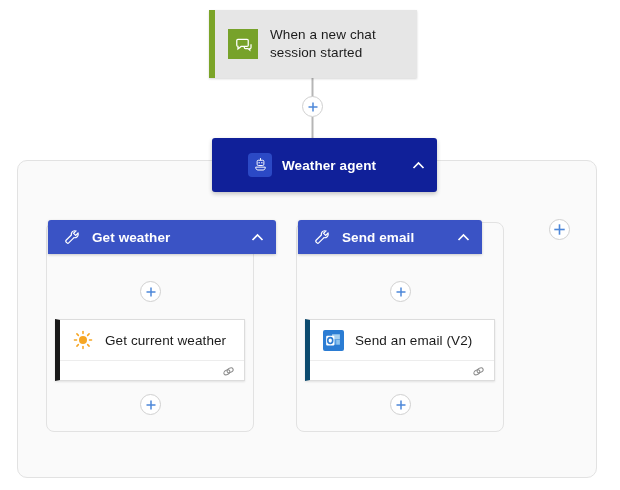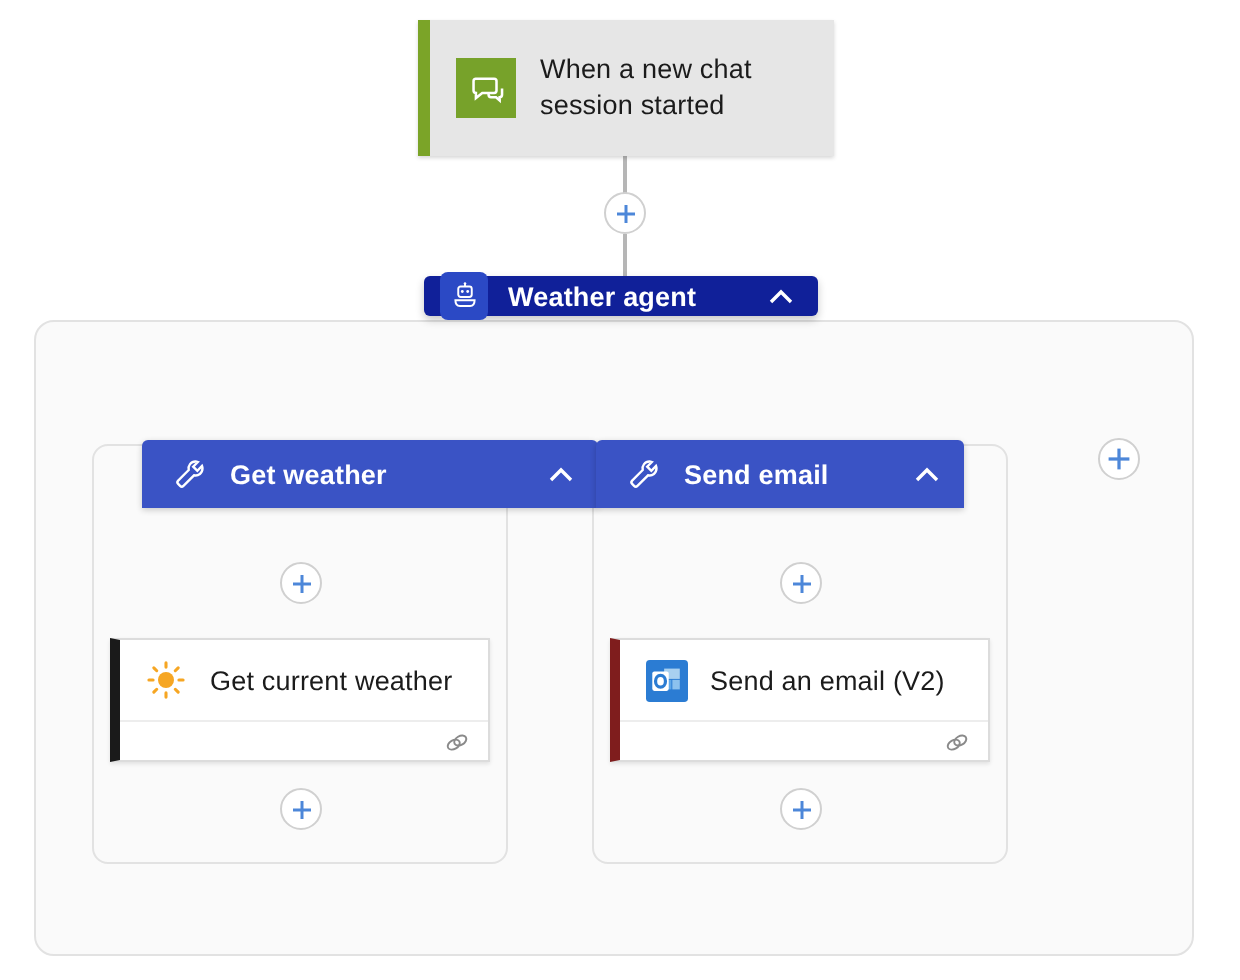--- a/index.html
+++ b/index.html
@@ -67,13 +67,14 @@
     left: 212px;
     top: 138px;
     width: 197px;
-    height: 20px;
+    height: 54px;
     background: #102099;
     border-radius: 3px;
     display: flex;
     align-items: center;
     box-shadow: 0 2px 4px rgba(0,0,0,0.22);
     z-index: 4;
+    padding-left: 28px;
   }
   .agent-icon-box {
     width: 24px;

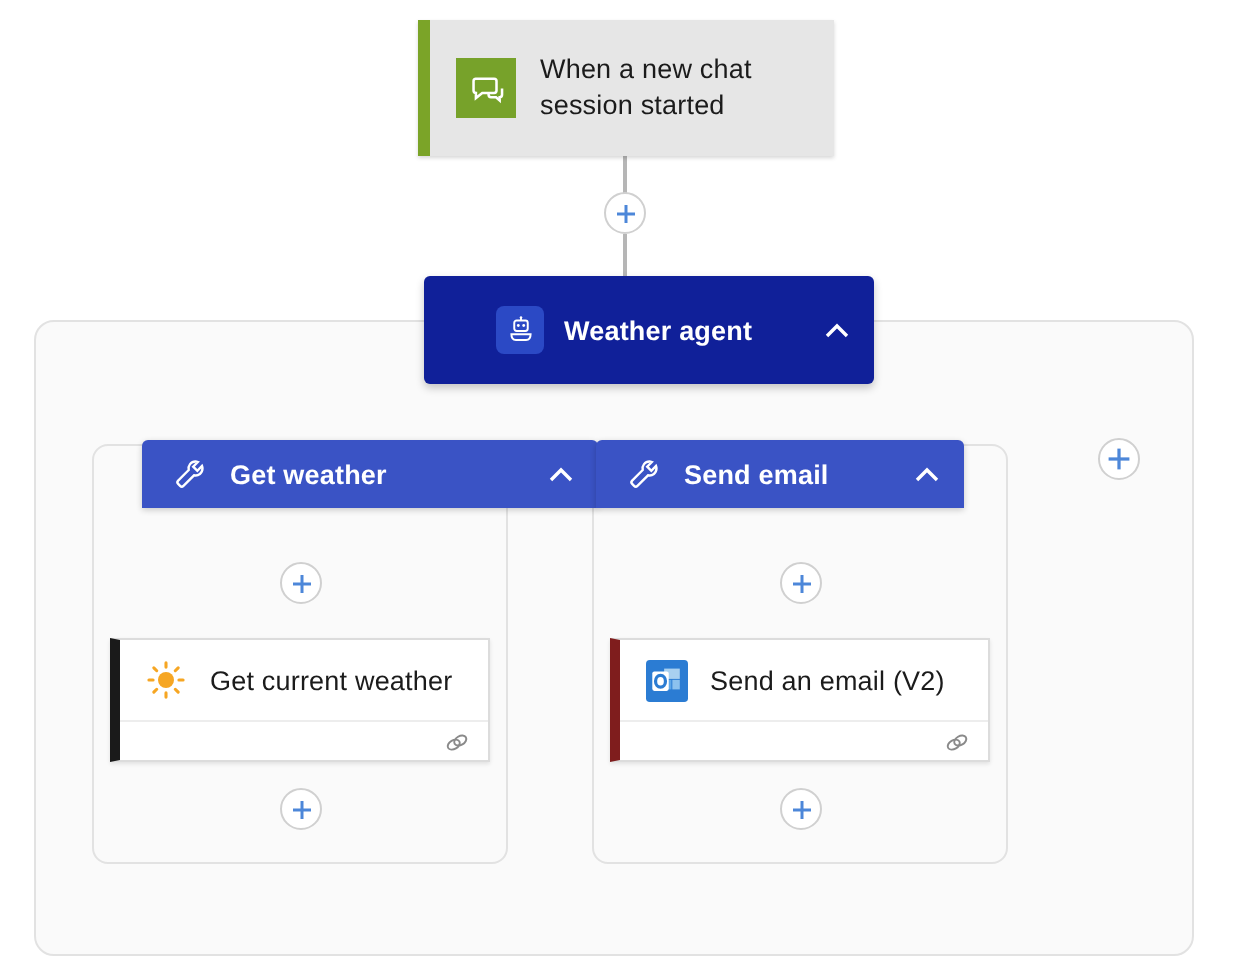--- a/index.html
+++ b/index.html
@@ -137,7 +137,7 @@
     box-shadow: 0 1px 3px rgba(0,0,0,0.2);
     z-index: 3;
   }
-  .bh-left  { left: 48px;  top: 220px; width: 228px; margin-left: 23px; }
+  .bh-left  { left: 48px;  top: 220px; width: 228px; }
   .bh-right { left: 298px; top: 220px; width: 184px; }
   .branch-icon {
     width: 20px;

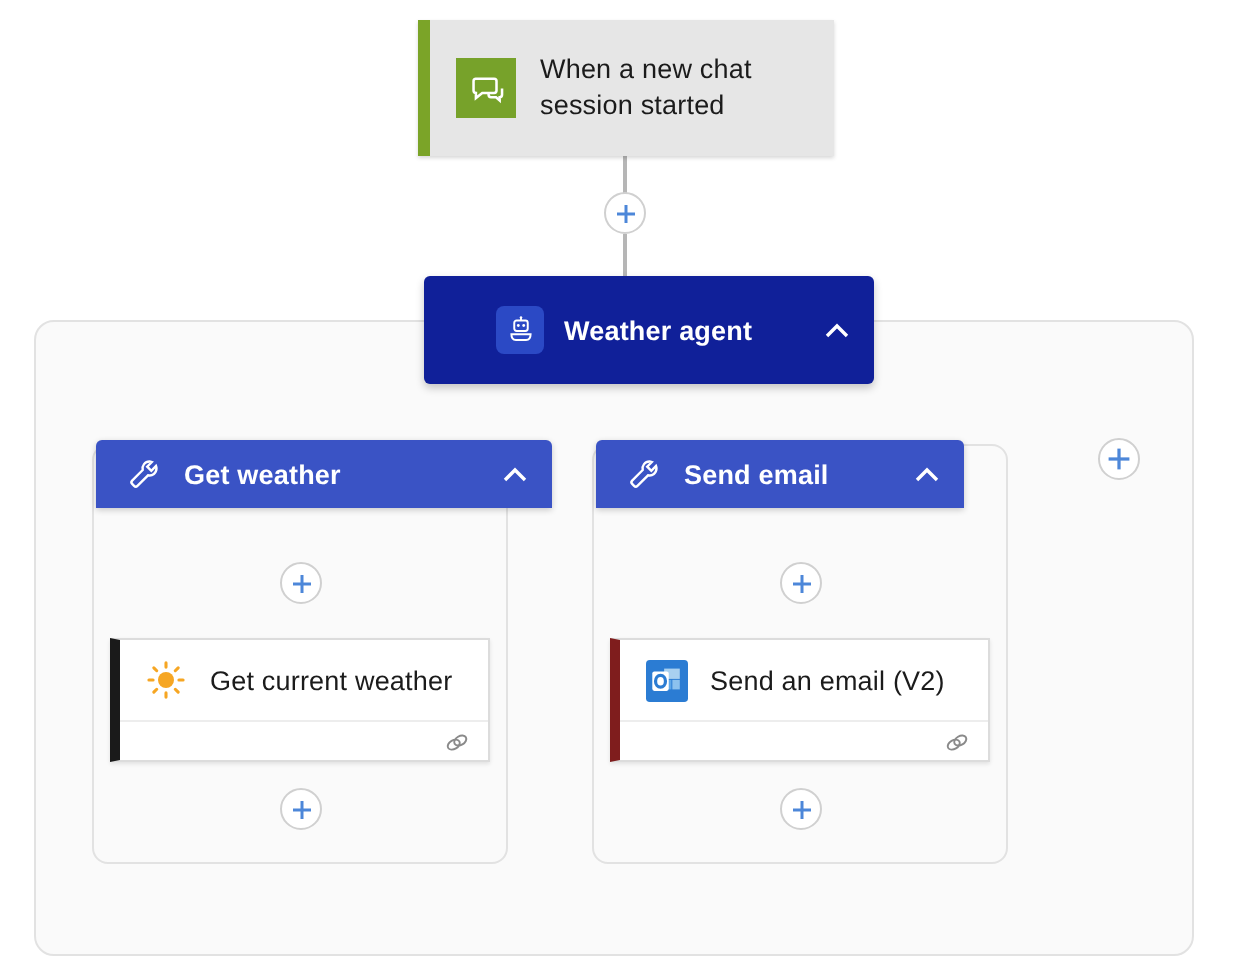--- a/index.html
+++ b/index.html
@@ -170,7 +170,7 @@
     text-align: right;
   }
   .card-weather { left: 55px;  top: 319px; border-left: 5px solid #1a1a1a; }
-  .card-email   { left: 305px; top: 319px; border-left: 5px solid #7f1d1d; }
+  .card-email   { left: 305px; top: 319px; border-left: 5px solid #0c4a6e; }
   .card-top {
     height: 40px;
     display: flex;

